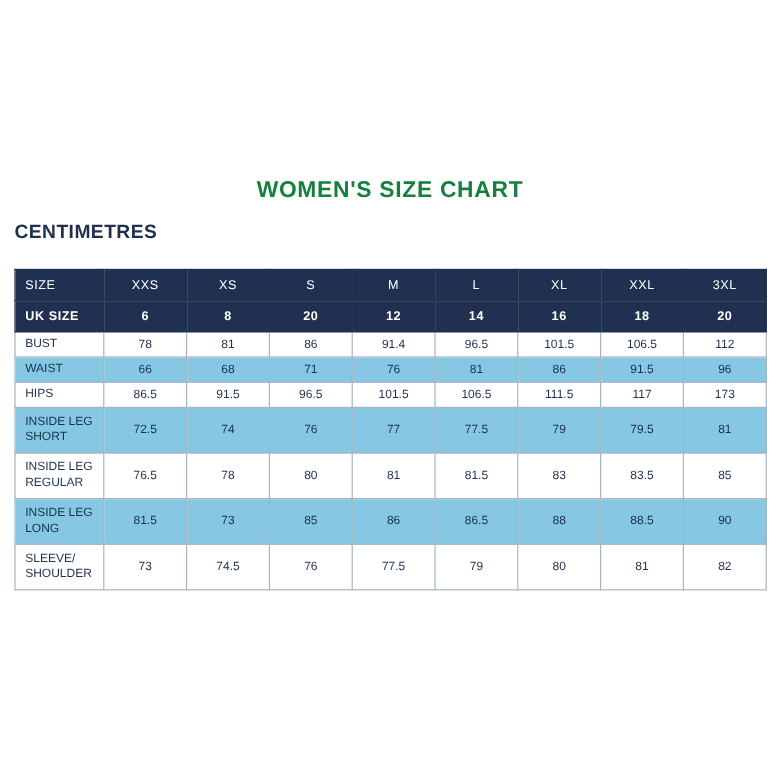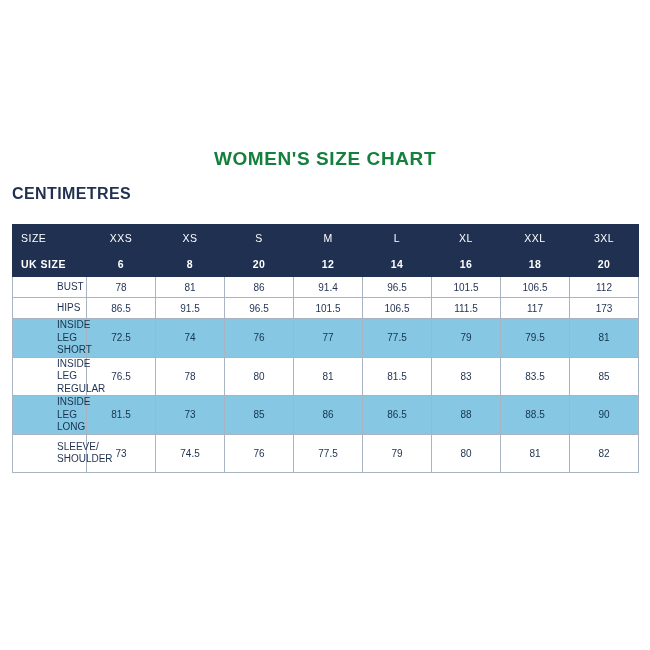--- a/index.html
+++ b/index.html
@@ -103,7 +103,6 @@
   }
   .rowlabel-lines span {
     display: block;
-    margin-left: 36px;
   }
 </style>
 </head>

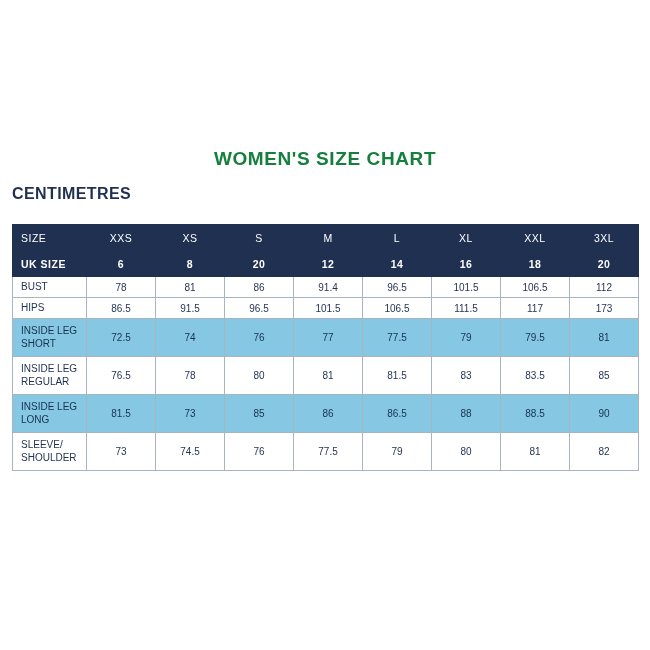--- a/index.html
+++ b/index.html
@@ -166,6 +166,21 @@
           <td>112</td>
         </tr>
 
+        <tr class="body shade">
+          <td class="rowlabel">
+            <span class="rowlabel-lines">
+              <span>WAIST</span>
+            </span>
+          </td>
+          <td>66</td>
+          <td>68</td>
+          <td>71</td>
+          <td>76</td>
+          <td>81</td>
+          <td>86</td>
+          <td>91.5</td>
+          <td>96</td>
+        </tr>
 
         <tr class="body plain">
           <td class="rowlabel">

